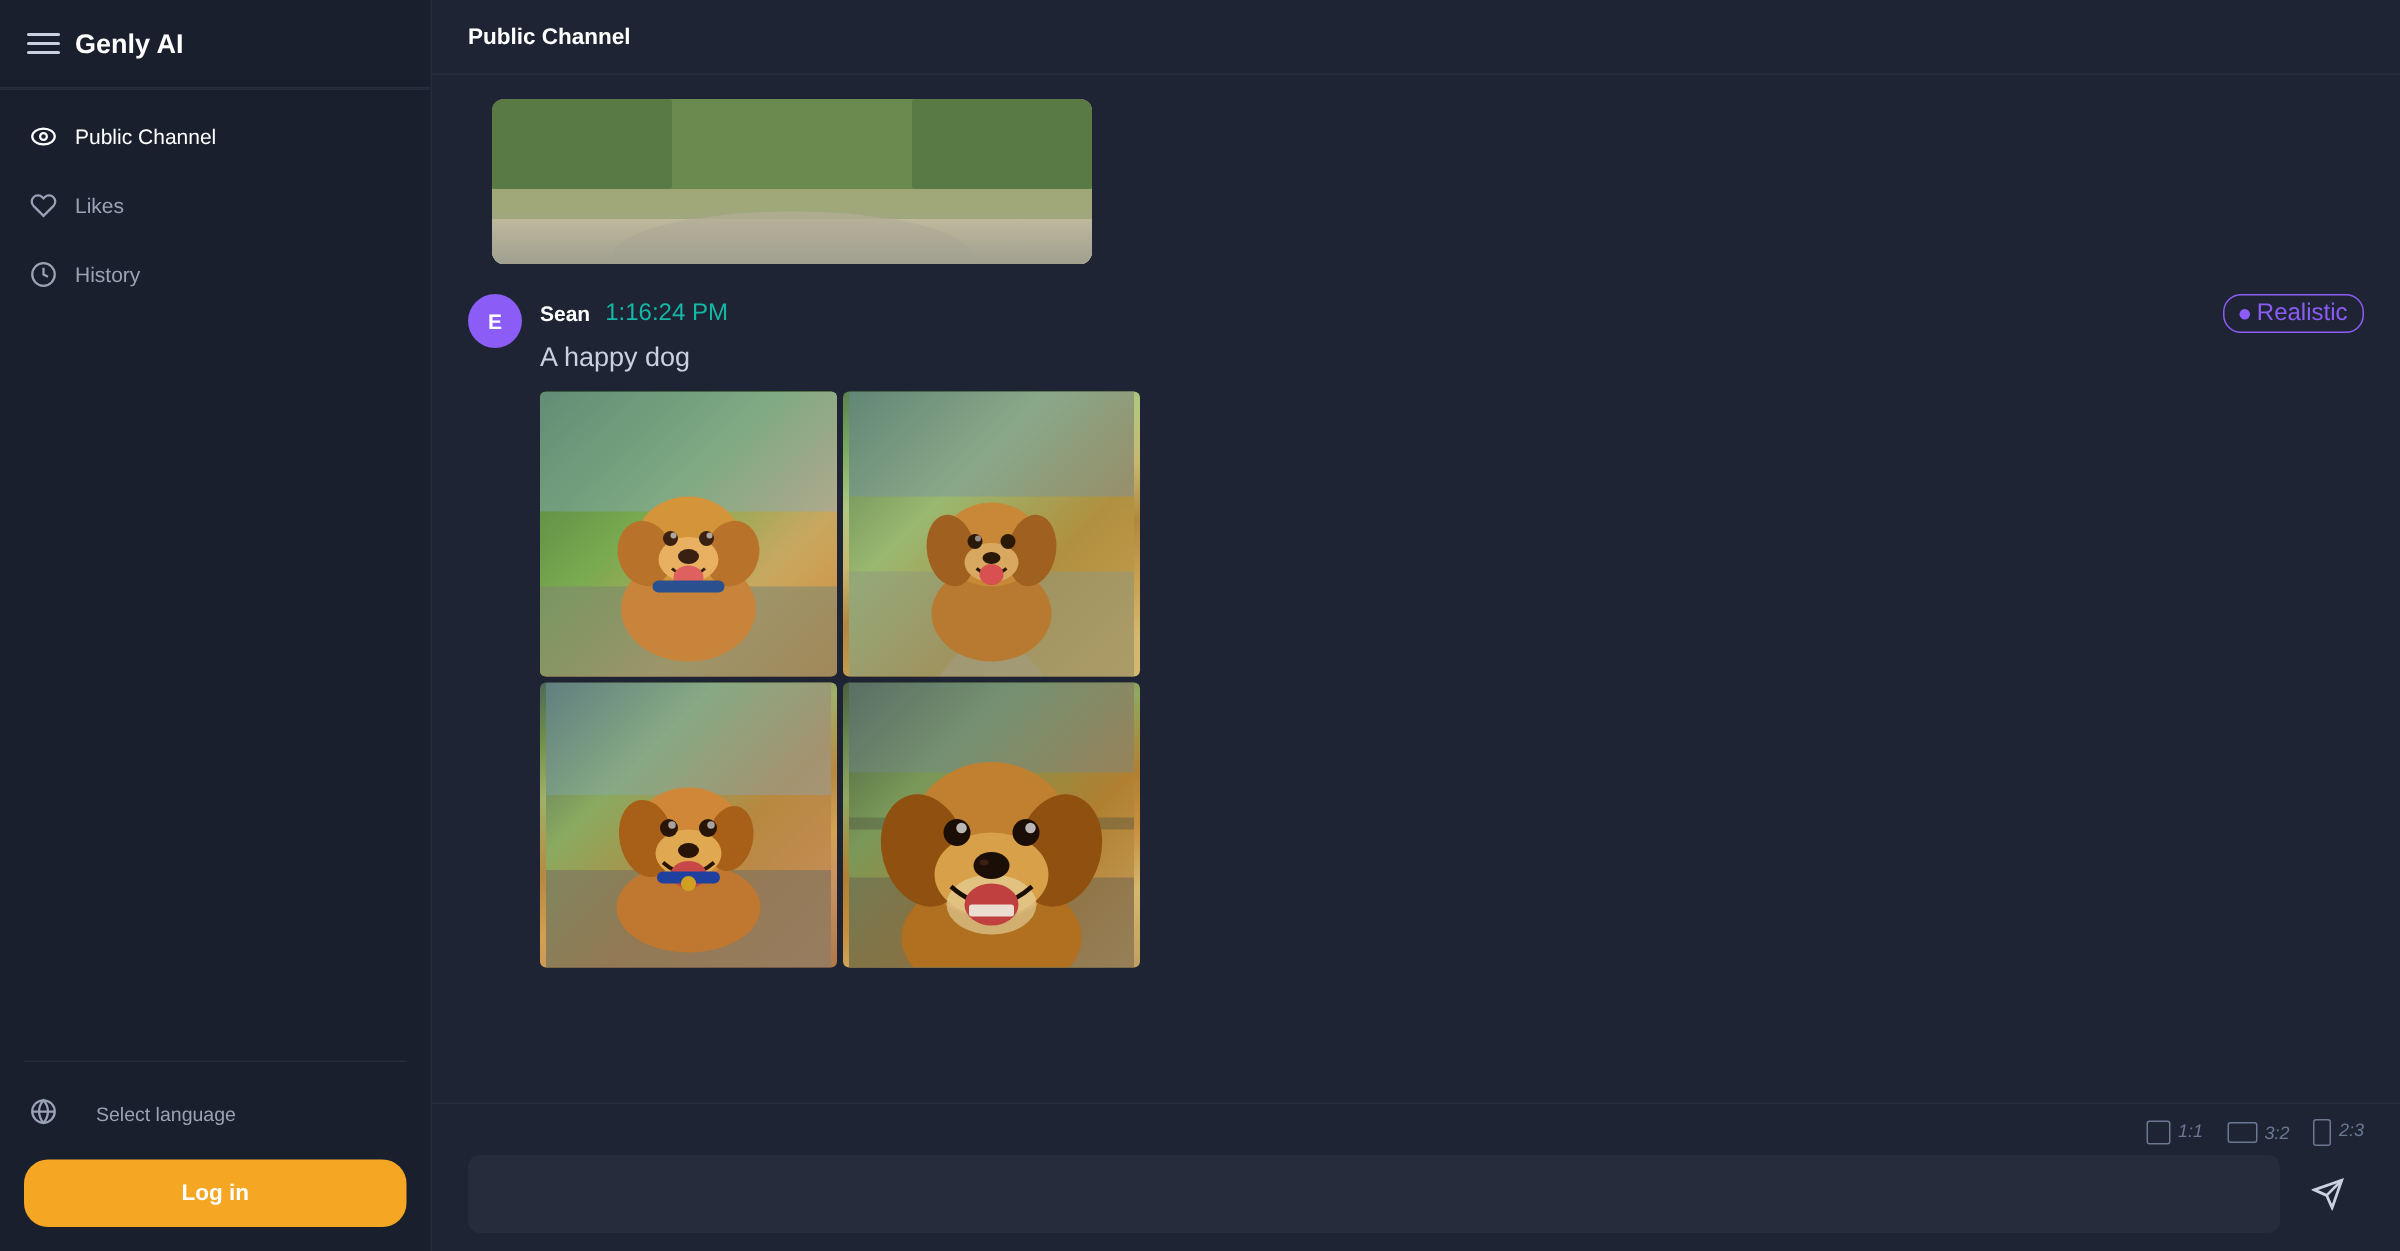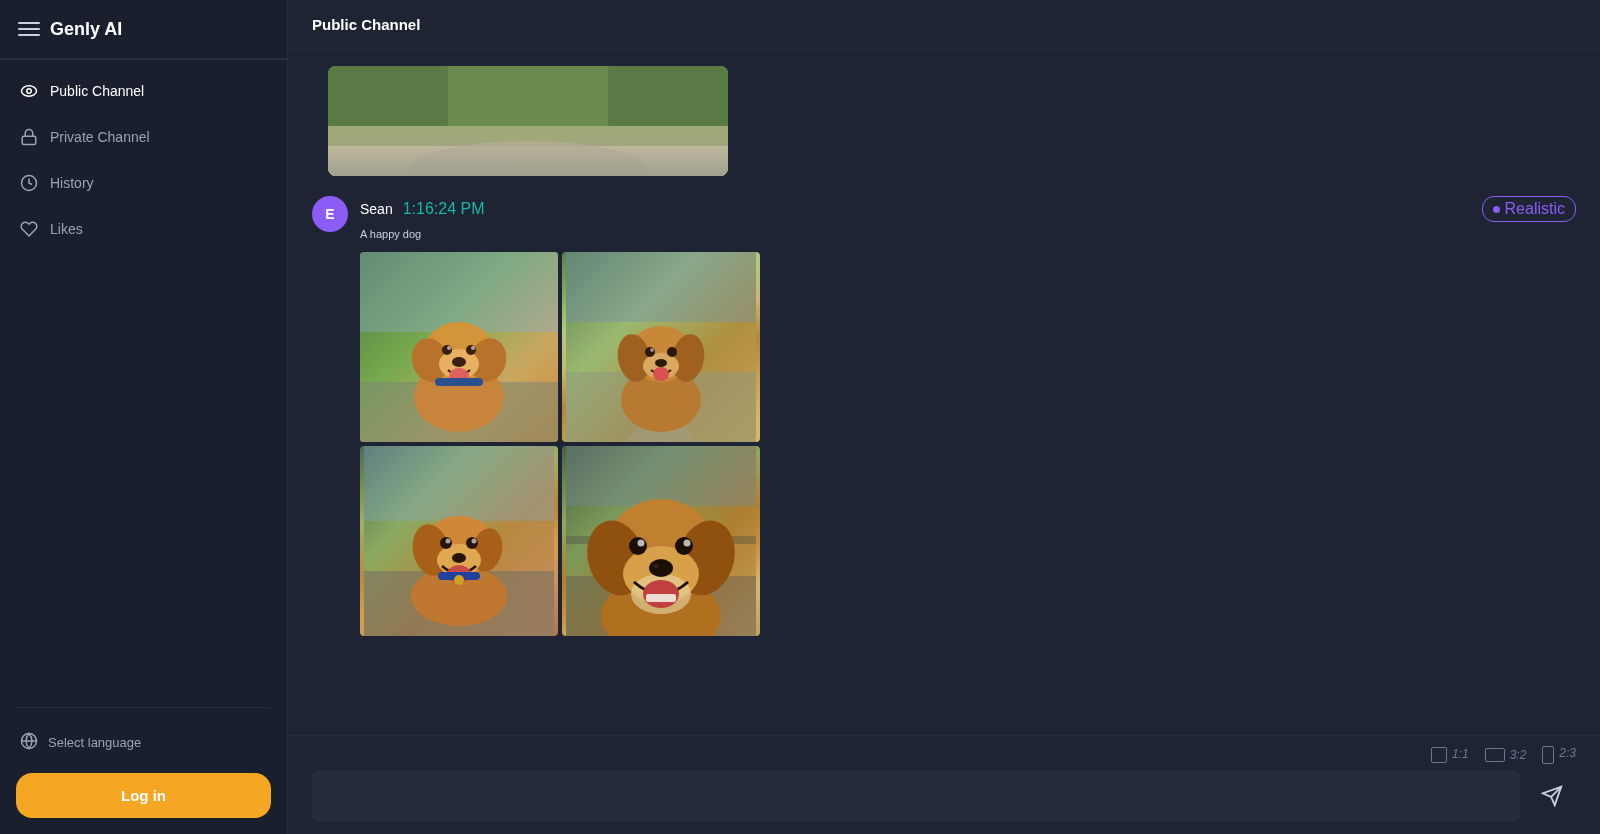--- a/index.html
+++ b/index.html
@@ -350,15 +350,6 @@
       <span>Public Channel</span>
     </div>
 
-    <div class="nav-item">
-      <span class="nav-icon">
-        <svg width="18" height="18" viewBox="0 0 24 24" fill="none" stroke="currentColor" stroke-width="2">
-          <rect x="3" y="11" width="18" height="11" rx="2"></rect>
-          <path d="M7 11V7a5 5 0 0 1 10 0v4"></path>
-        </svg>
-      </span>
-      <span>Private Channel</span>
-    </div>
 
     <div class="nav-item">
       <span class="nav-icon">

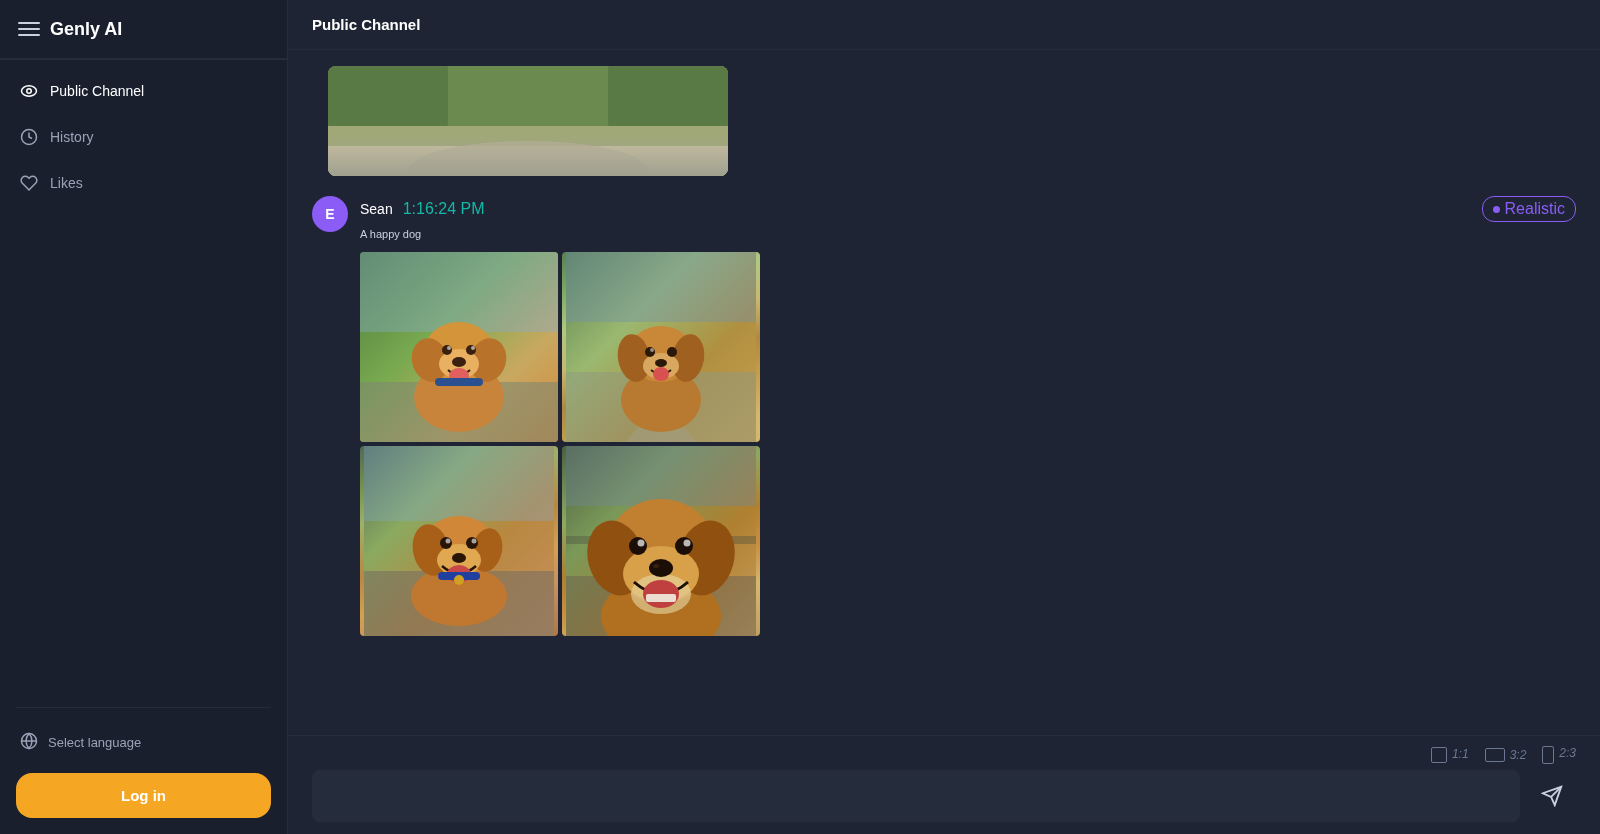--- a/index.html
+++ b/index.html
@@ -354,20 +354,20 @@
     <div class="nav-item">
       <span class="nav-icon">
         <svg width="18" height="18" viewBox="0 0 24 24" fill="none" stroke="currentColor" stroke-width="2">
+          <path d="M20.84 4.61a5.5 5.5 0 0 0-7.78 0L12 5.67l-1.06-1.06a5.5 5.5 0 0 0-7.78 7.78l1.06 1.06L12 21.23l7.78-7.78 1.06-1.06a5.5 5.5 0 0 0 0-7.78z"></path>
+        </svg>
+      </span>
+      <span>Likes</span>
+    </div>
+
+    <div class="nav-item">
+      <span class="nav-icon">
+        <svg width="18" height="18" viewBox="0 0 24 24" fill="none" stroke="currentColor" stroke-width="2">
           <circle cx="12" cy="12" r="10"></circle>
           <polyline points="12 6 12 12 16 14"></polyline>
         </svg>
       </span>
       <span>History</span>
-    </div>
-
-    <div class="nav-item">
-      <span class="nav-icon">
-        <svg width="18" height="18" viewBox="0 0 24 24" fill="none" stroke="currentColor" stroke-width="2">
-          <path d="M20.84 4.61a5.5 5.5 0 0 0-7.78 0L12 5.67l-1.06-1.06a5.5 5.5 0 0 0-7.78 7.78l1.06 1.06L12 21.23l7.78-7.78 1.06-1.06a5.5 5.5 0 0 0 0-7.78z"></path>
-        </svg>
-      </span>
-      <span>Likes</span>
     </div>
   </nav>
 

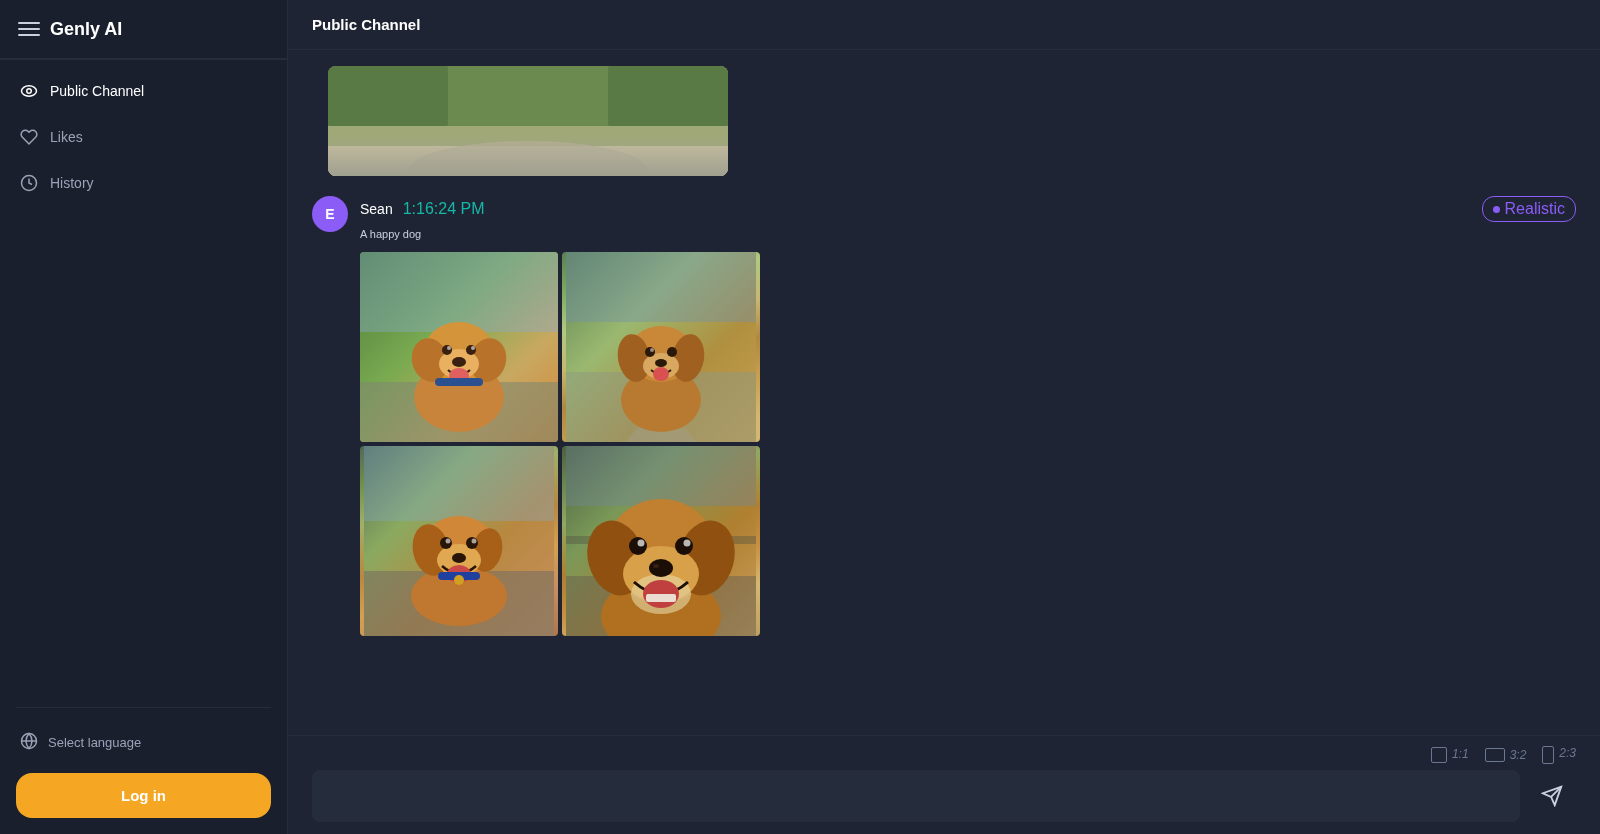--- a/index.html
+++ b/index.html
@@ -198,7 +198,7 @@
     }
     .message-username {
       font-size: 14px;
-      font-weight: 400;
+      font-weight: 700;
       color: #ffffff;
     }
     .message-time {

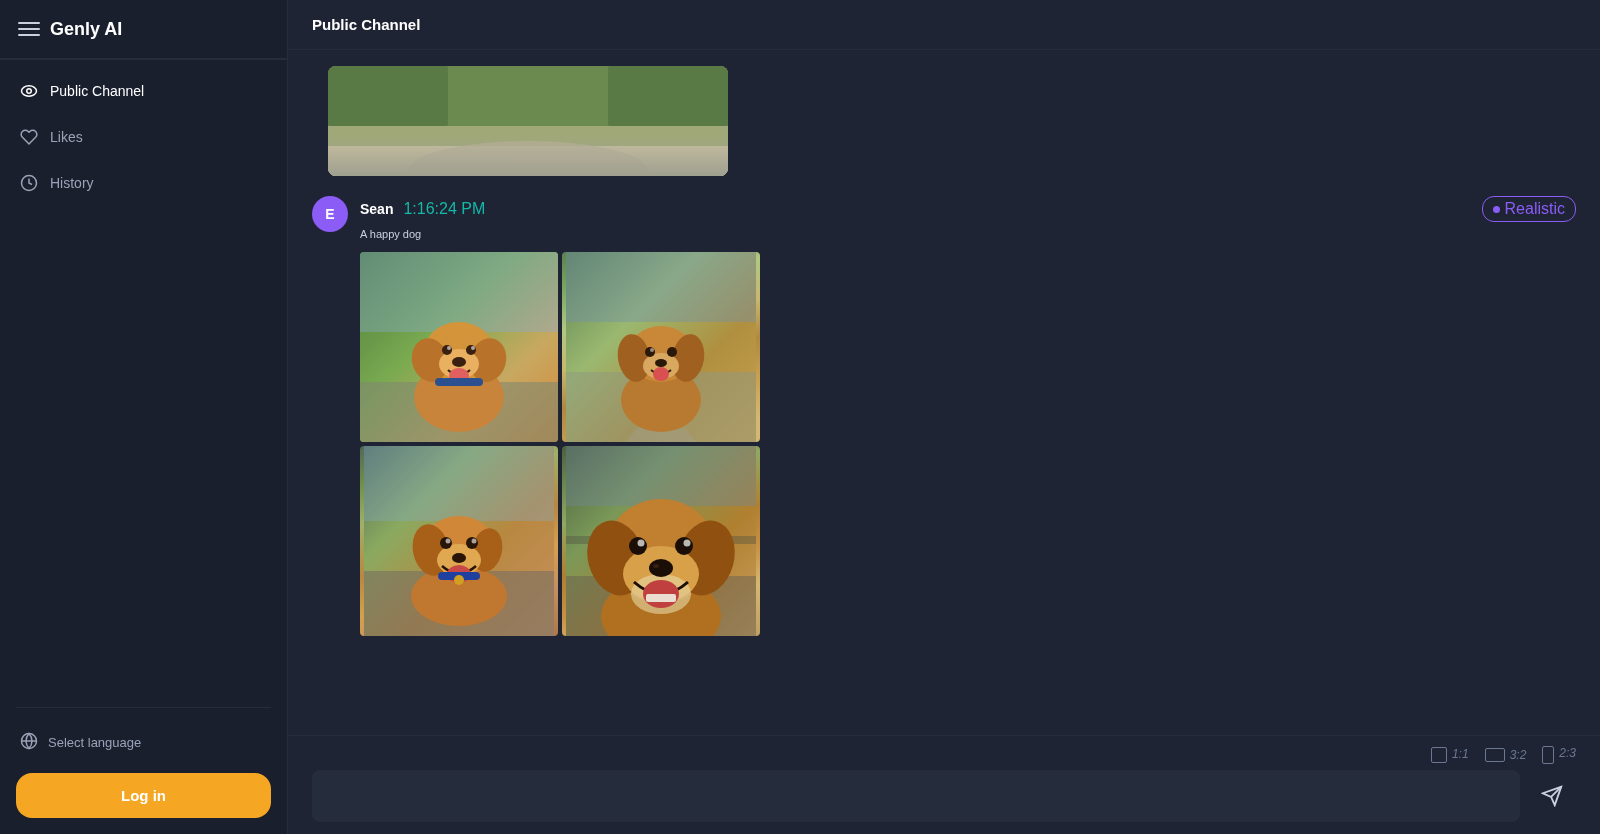--- a/index.html
+++ b/index.html
@@ -226,7 +226,7 @@
       display: inline-block;
     }
     .message-text {
-      font-size: 11px;
+      font-size: 18px;
       color: #c9d1e0;
       margin-bottom: 12px;
     }

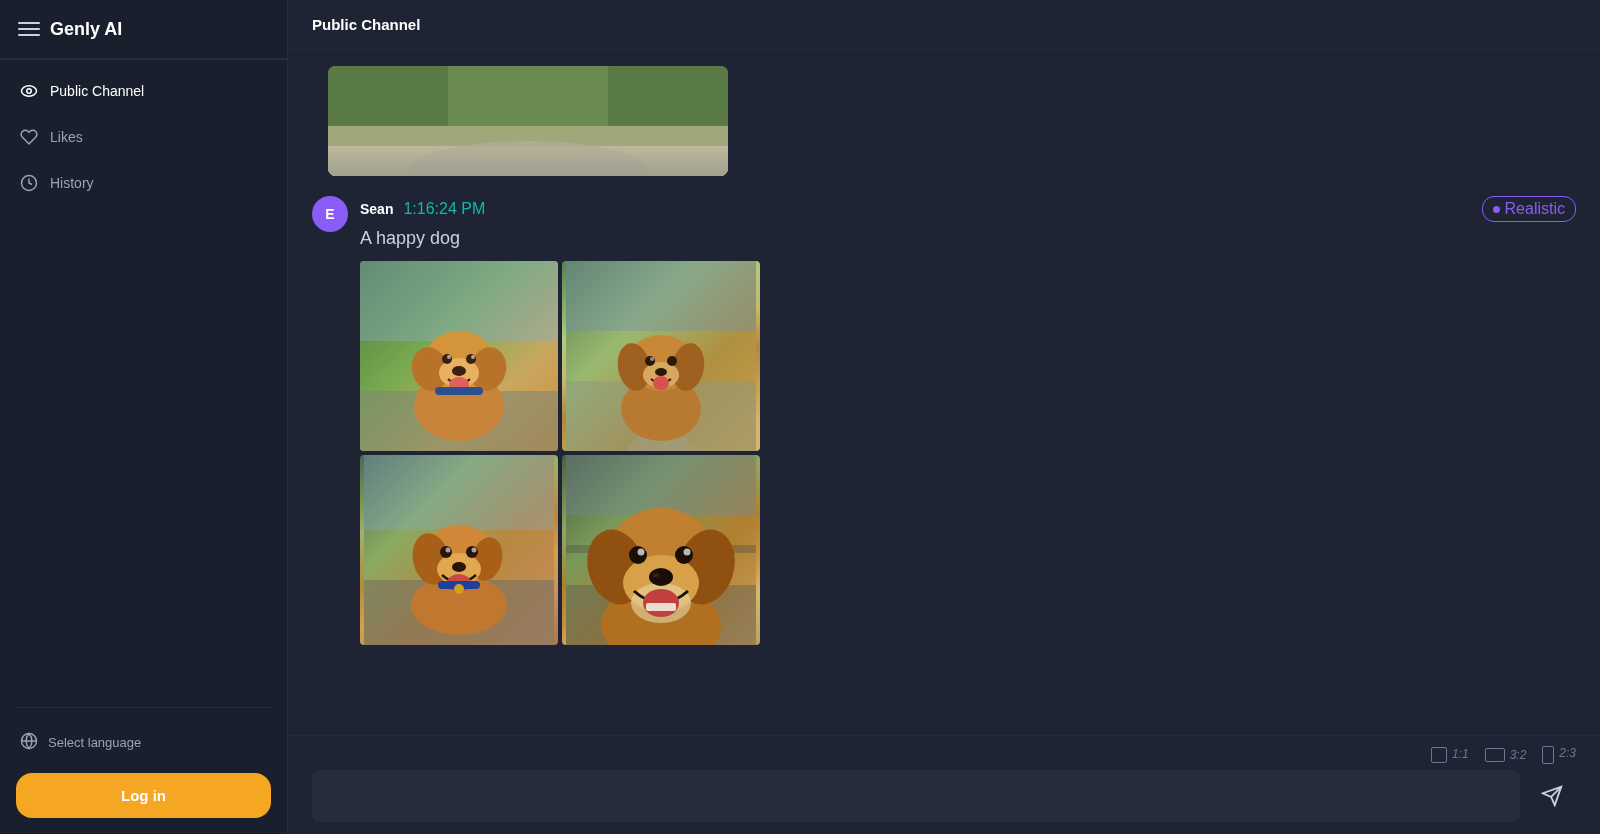--- a/index.html
+++ b/index.html
@@ -94,7 +94,7 @@
     .select-language {
       display: flex;
       align-items: center;
-      gap: 10px;
+      gap: 26px;
       padding: 8px 4px;
       font-size: 13px;
       color: #9aa3b5;

